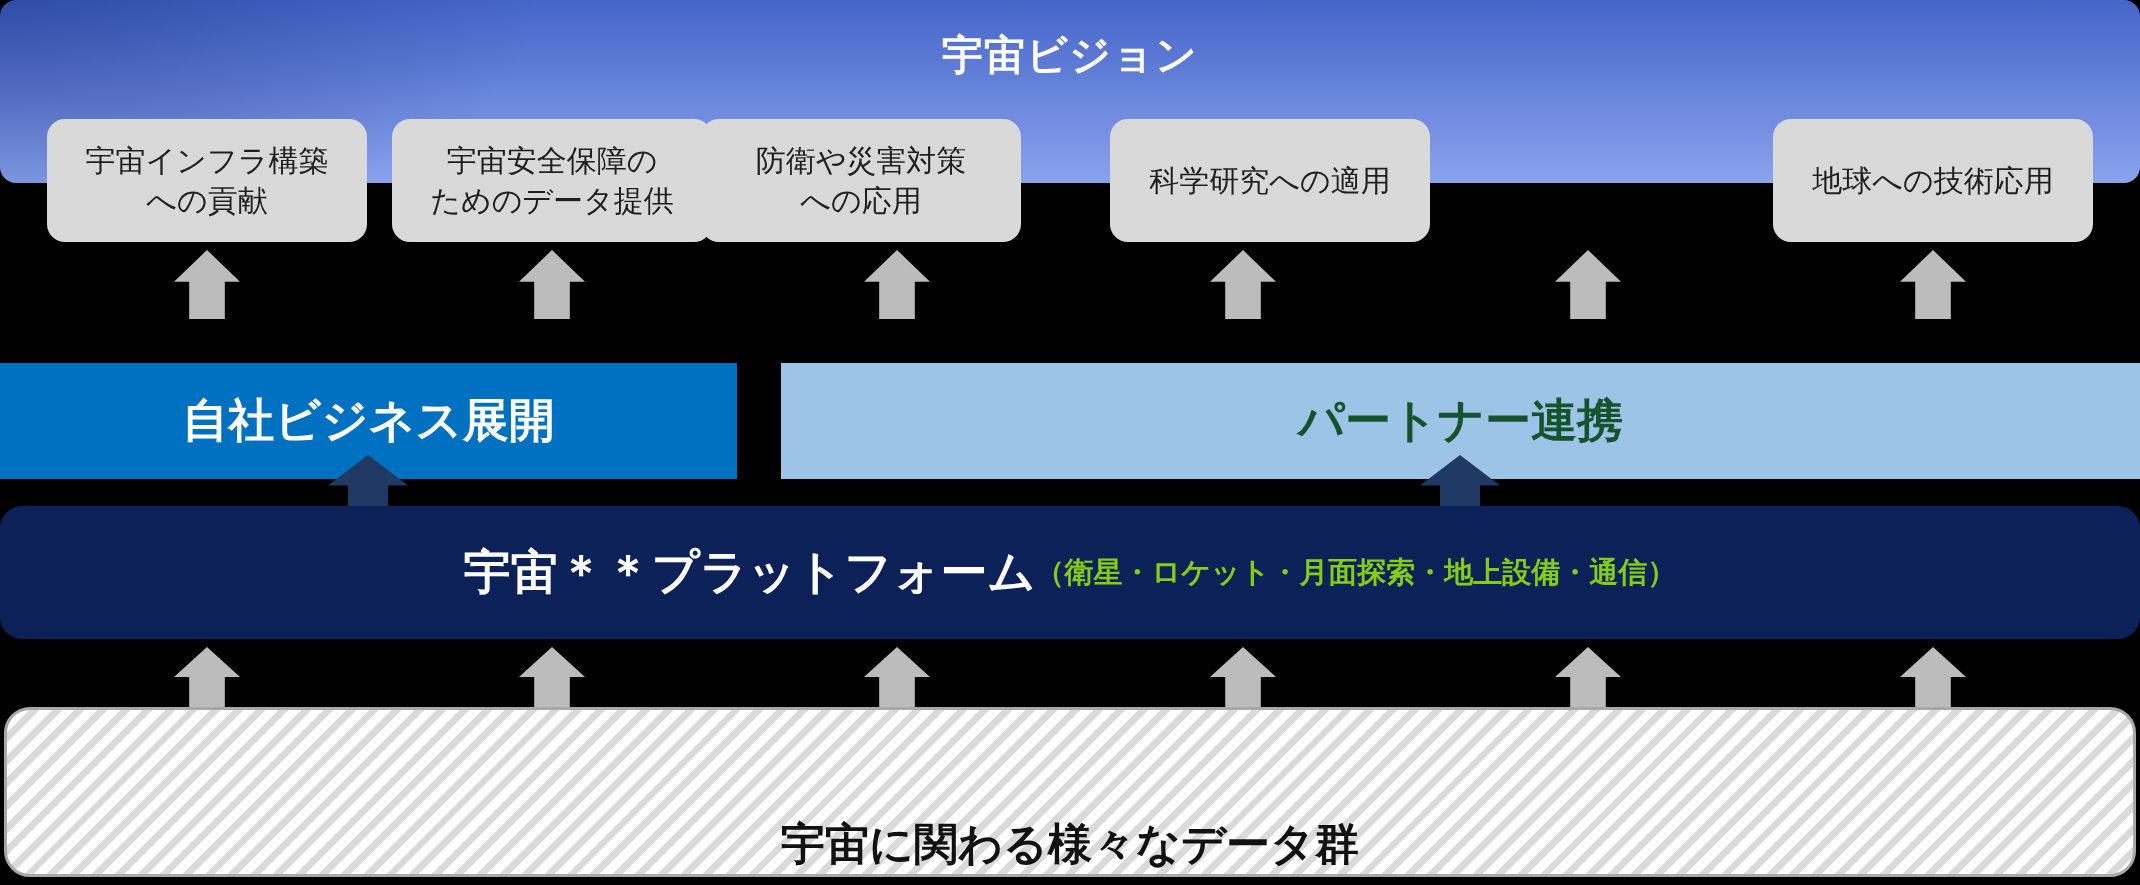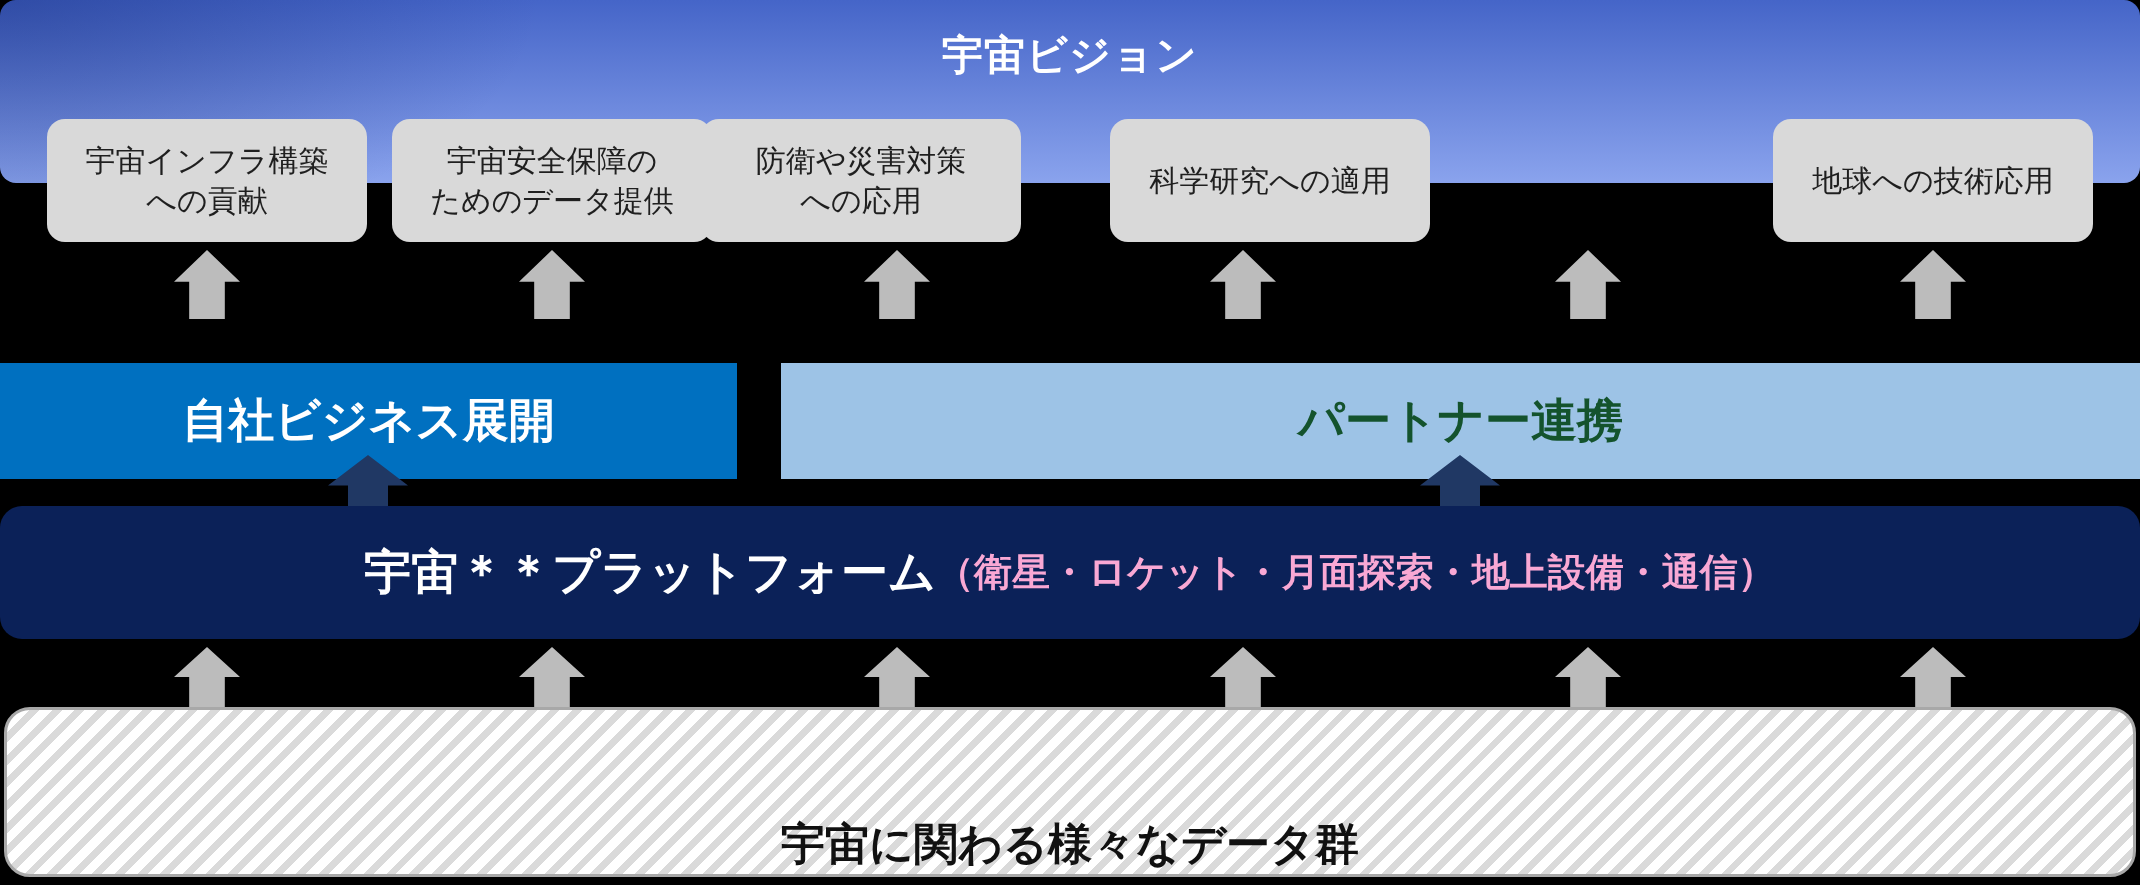--- a/index.html
+++ b/index.html
@@ -131,7 +131,7 @@
     color: #ffffff; font-size: 47px; font-weight: bold;
   }
   .platform .detail {
-    color: #f9a8d4; font-size: 38px; font-weight: bold;
+    color: #84cc16; font-size: 29px; font-weight: bold;
   }
 
   

